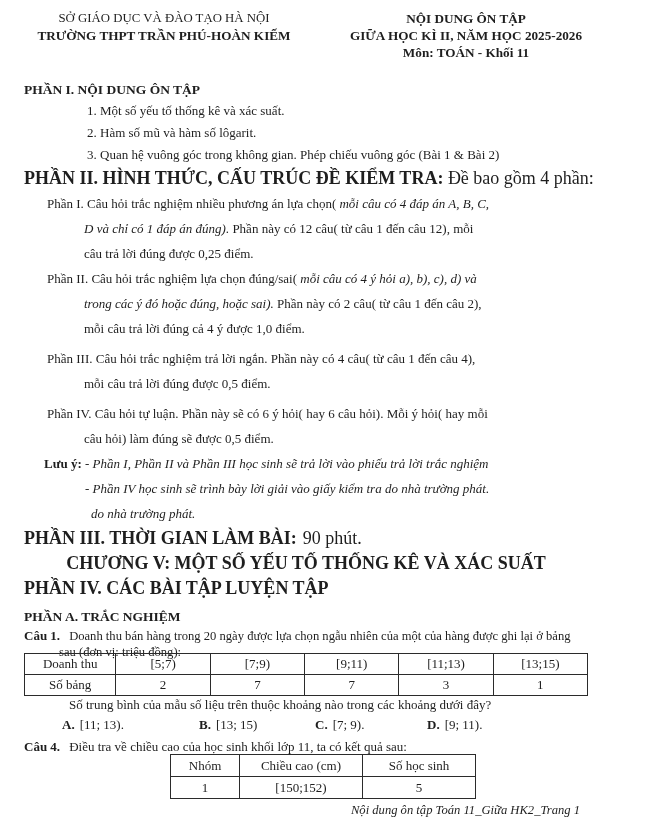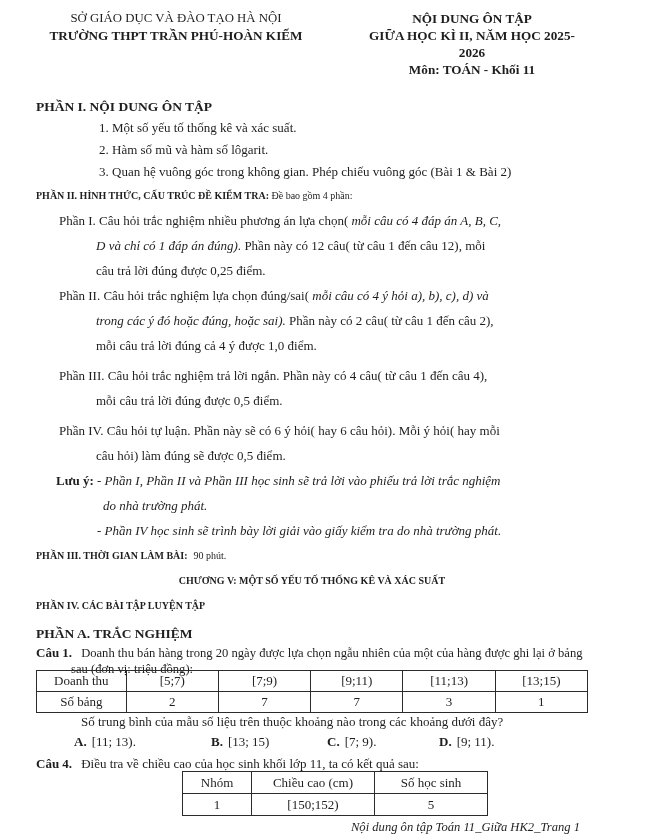--- a/index.html
+++ b/index.html
@@ -7,7 +7,7 @@
     position:relative;
     width:620px; height:839px;
     box-sizing:border-box;
-    padding:10px 32px 0 36px;
+    padding:10px 32px 0 24px;
     background:#ffffff;
     color:#1e1e1e;
     font-family:"Liberation Serif","DejaVu Serif",serif;

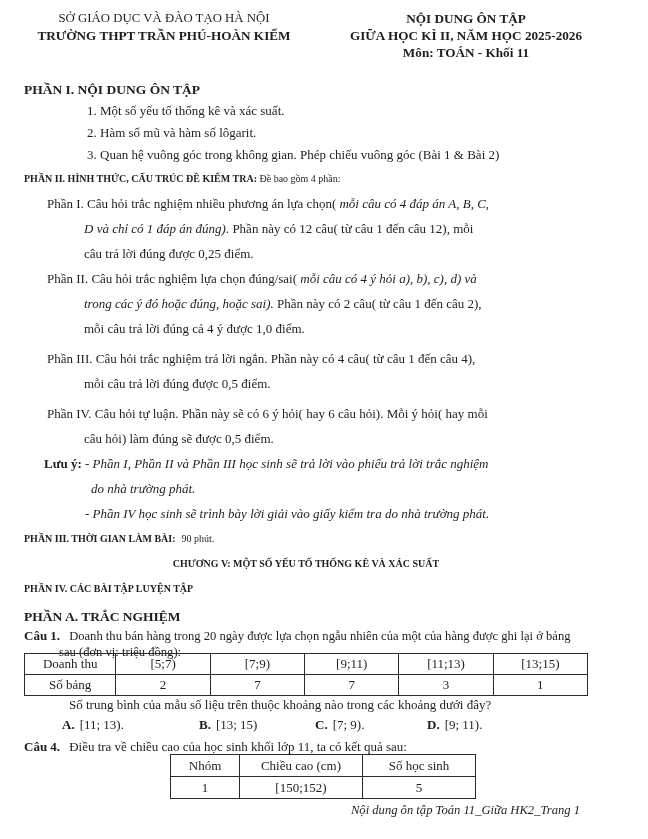--- a/index.html
+++ b/index.html
@@ -39,7 +39,7 @@
   .indn2 { padding-left:67px; }
   .indn3 { padding-left:61px; }
   .mt5 { margin-top:5px; }
-  .h135 { font-size:10px; }
+  .h135 { font-size:18px; }
   .g6 { padding-left:6px; }
 
   

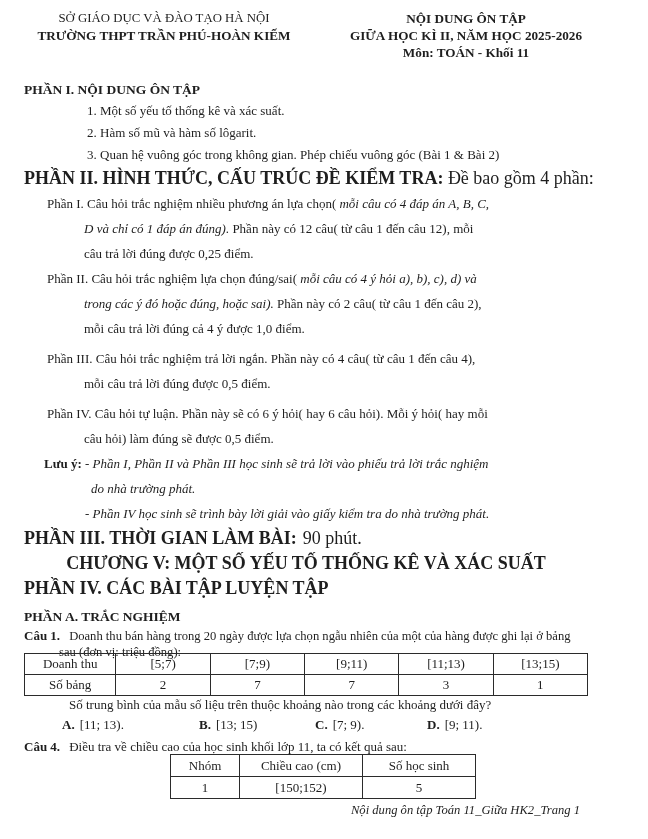--- a/index.html
+++ b/index.html
@@ -108,8 +108,8 @@
   <div class="l25 indb nw">câu hỏi) làm đúng sẽ được 0,5 điểm.</div>
 
   <div class="l25 indn nw"><span class="b">Lưu ý:</span><span class="i"> - Phần I, Phần II và Phần III học sinh sẽ trả lời vào phiếu trả lời trắc nghiệm</span></div>
+  <div class="l25 indn3 i nw">- Phần IV học sinh sẽ trình bày lời giải vào giấy kiểm tra do nhà trường phát.</div>
   <div class="l25 indn2 i nw">do nhà trường phát.</div>
-  <div class="l25 indn3 i nw">- Phần IV học sinh sẽ trình bày lời giải vào giấy kiểm tra do nhà trường phát.</div>
 
   <div class="l25 nw h135"><span class="b">PHẦN III. THỜI GIAN LÀM BÀI:</span><span class="g6">90 phút.</span></div>
 

